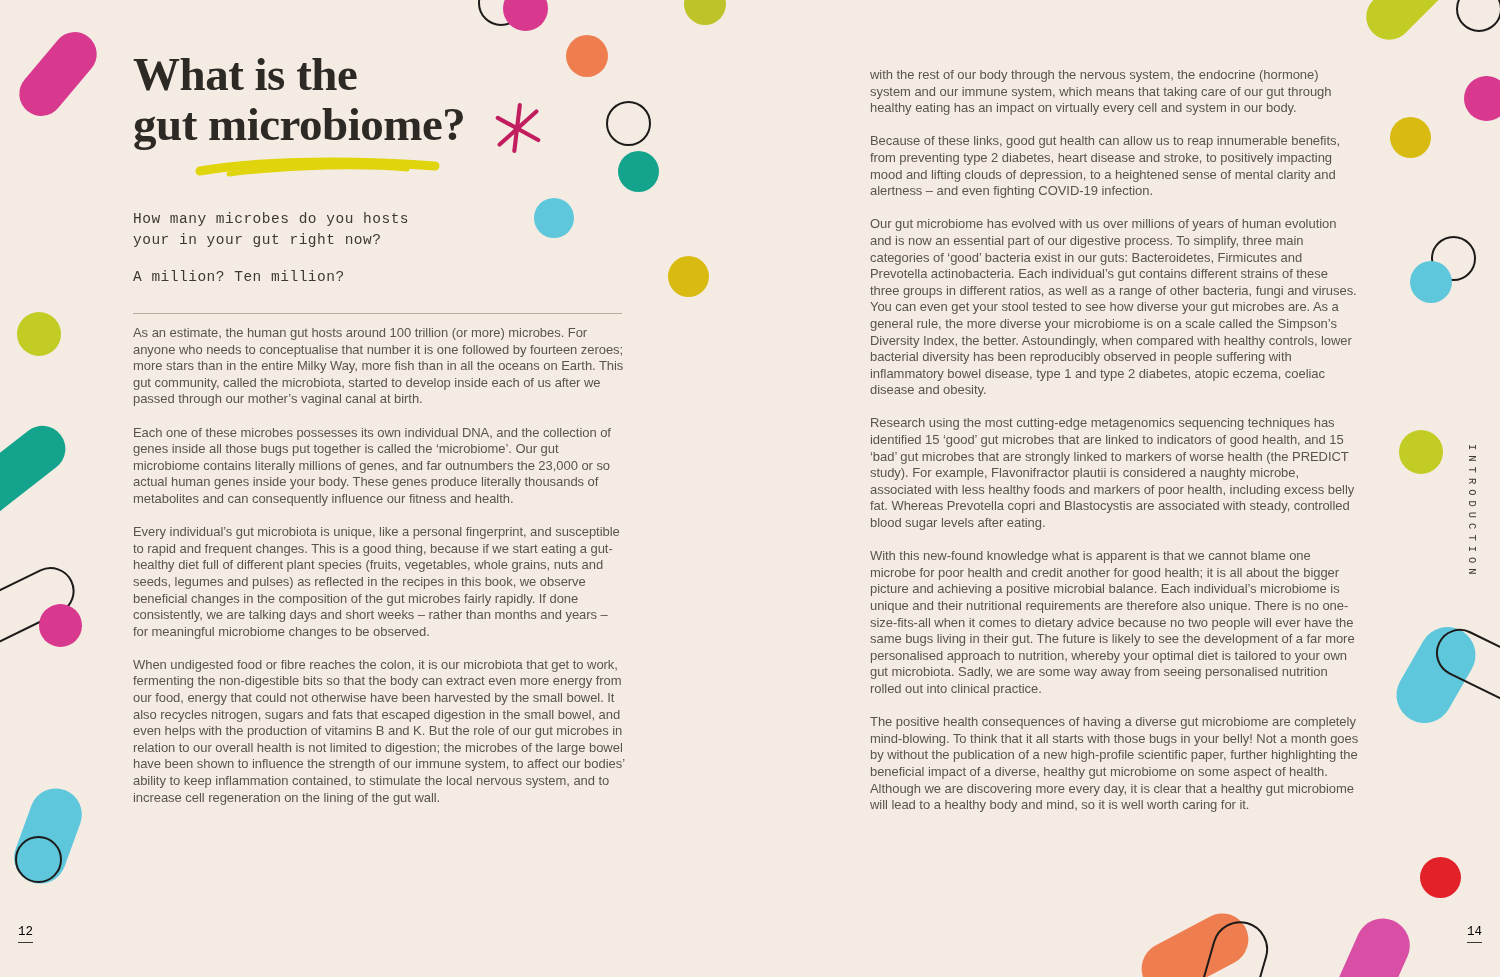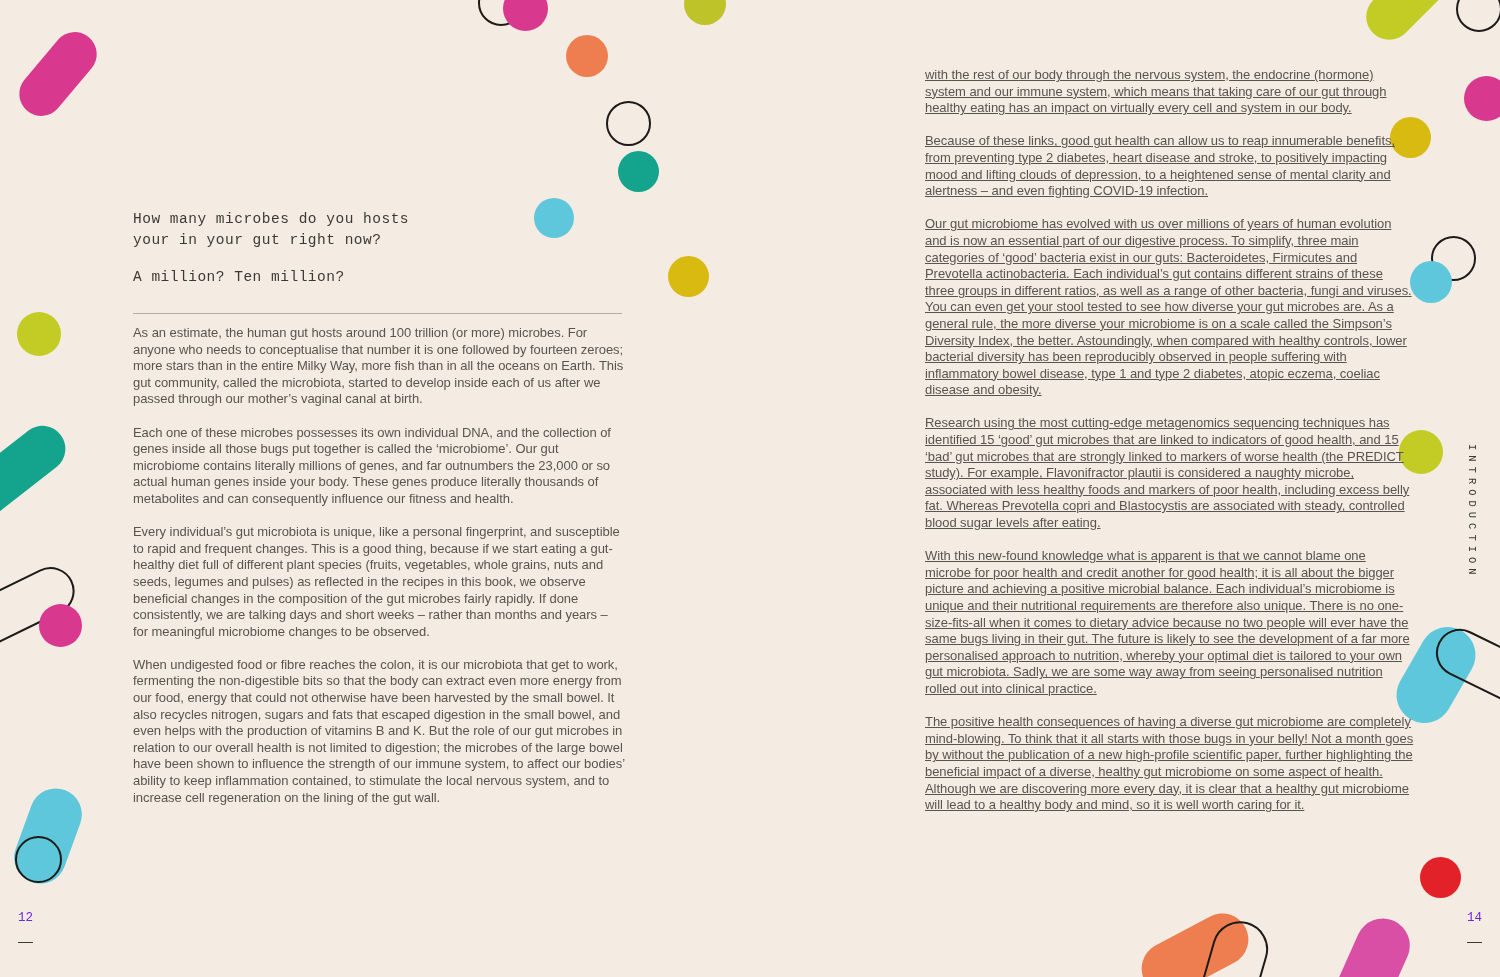--- a/index.html
+++ b/index.html
@@ -93,6 +93,21 @@
   <div class="pill outline" style="left:1203px;top:920px;width:52px;height:118px;transform:rotate(16deg);"></div>
   <div class="pill bg-pink" style="left:1344px;top:916px;width:54px;height:112px;transform:rotate(24deg);"></div>
 
+  <h1 class="title">
+    <span>What is the</span><br>
+    <span>gut microbiome?</span>
+    <svg class="asterisk" viewBox="0 0 50 56" xmlns="http://www.w3.org/2000/svg">
+      <g stroke="#c21d5e" stroke-width="4.5" stroke-linecap="round" fill="none">
+        <path d="M27 3 L21 53"></path>
+        <path d="M3 17 L47 41"></path>
+        <path d="M45 10 L5 46"></path>
+      </g>
+    </svg>
+    <svg class="hl-underline" viewBox="0 0 246 24" xmlns="http://www.w3.org/2000/svg">
+      <path d="M5 15 C 70 4, 160 4, 240 10" stroke="#e0d40c" stroke-width="9" stroke-linecap="round" fill="none"></path>
+      <path d="M34 18 C 100 10, 170 9, 212 13" stroke="#e0d40c" stroke-width="5" stroke-linecap="round" fill="none"></path>
+    </svg>
+  </h1>
 
   <div class="questions">
     <p><span>How many microbes do you hosts</span><br><span>your in your gut right now?</span></p>

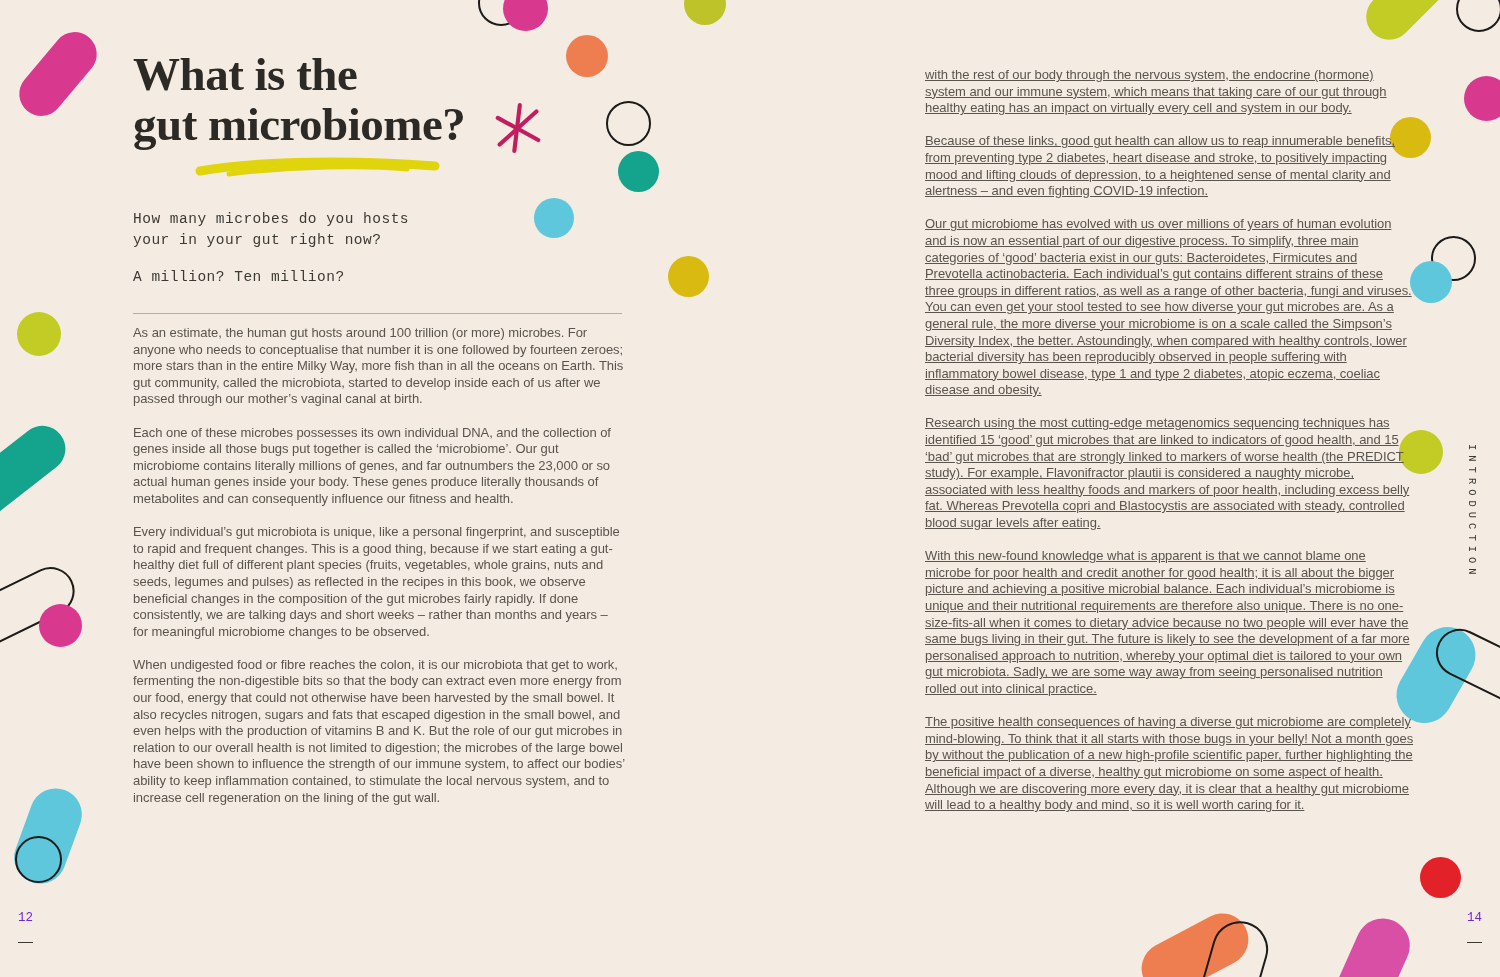--- a/index.html
+++ b/index.html
@@ -42,7 +42,7 @@
     letter-spacing:-0.05px;}
   .bodycol p{margin:0 0 16.6px 0;}
   .left-col{left:133px;top:325px;width:492px;}
-  .right-col{left:925px;top:67px;width:490px;text-decoration:underline;}
+  .right-col{left:870px;top:67px;width:490px;}
 
   
   .edge-label{position:absolute;right:22px;top:444px;

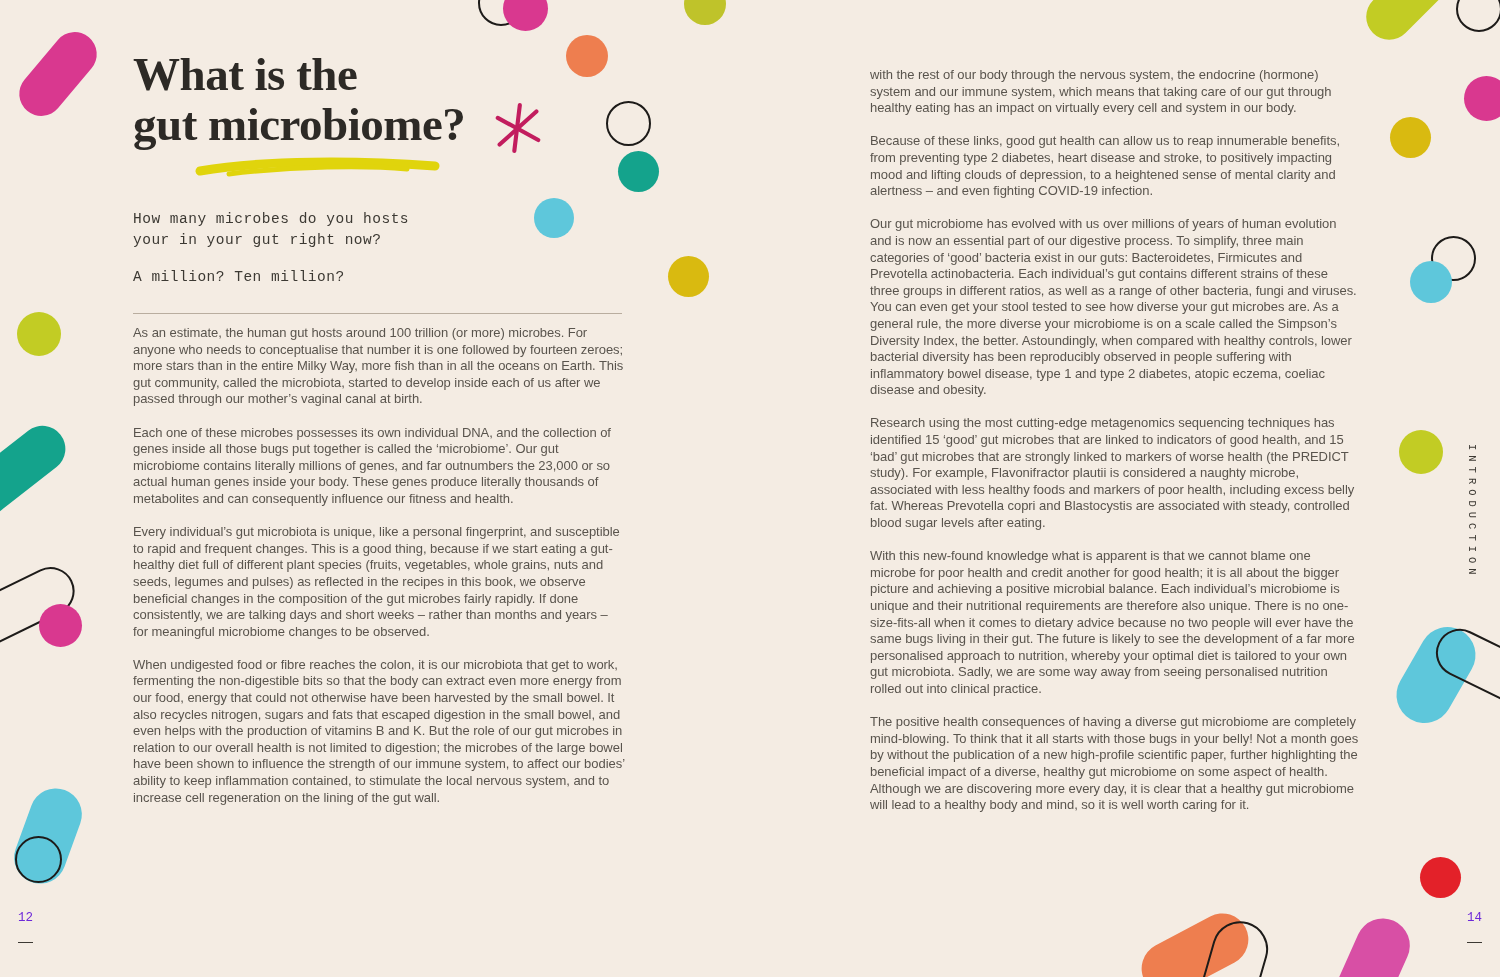--- a/index.html
+++ b/index.html
@@ -53,7 +53,7 @@
   
   .pagenum{position:absolute;bottom:34px;
     font-family:"Liberation Mono","DejaVu Sans Mono",monospace;
-    font-size:12.5px;color:#6d28d9;border-bottom:1px solid #3c3933;padding-bottom:17px;}
+    font-size:12.5px;color:#000000;border-bottom:1px solid #3c3933;padding-bottom:3px;}
   .pn-left{left:18px;}
   .pn-right{right:18px;}
 </style>

